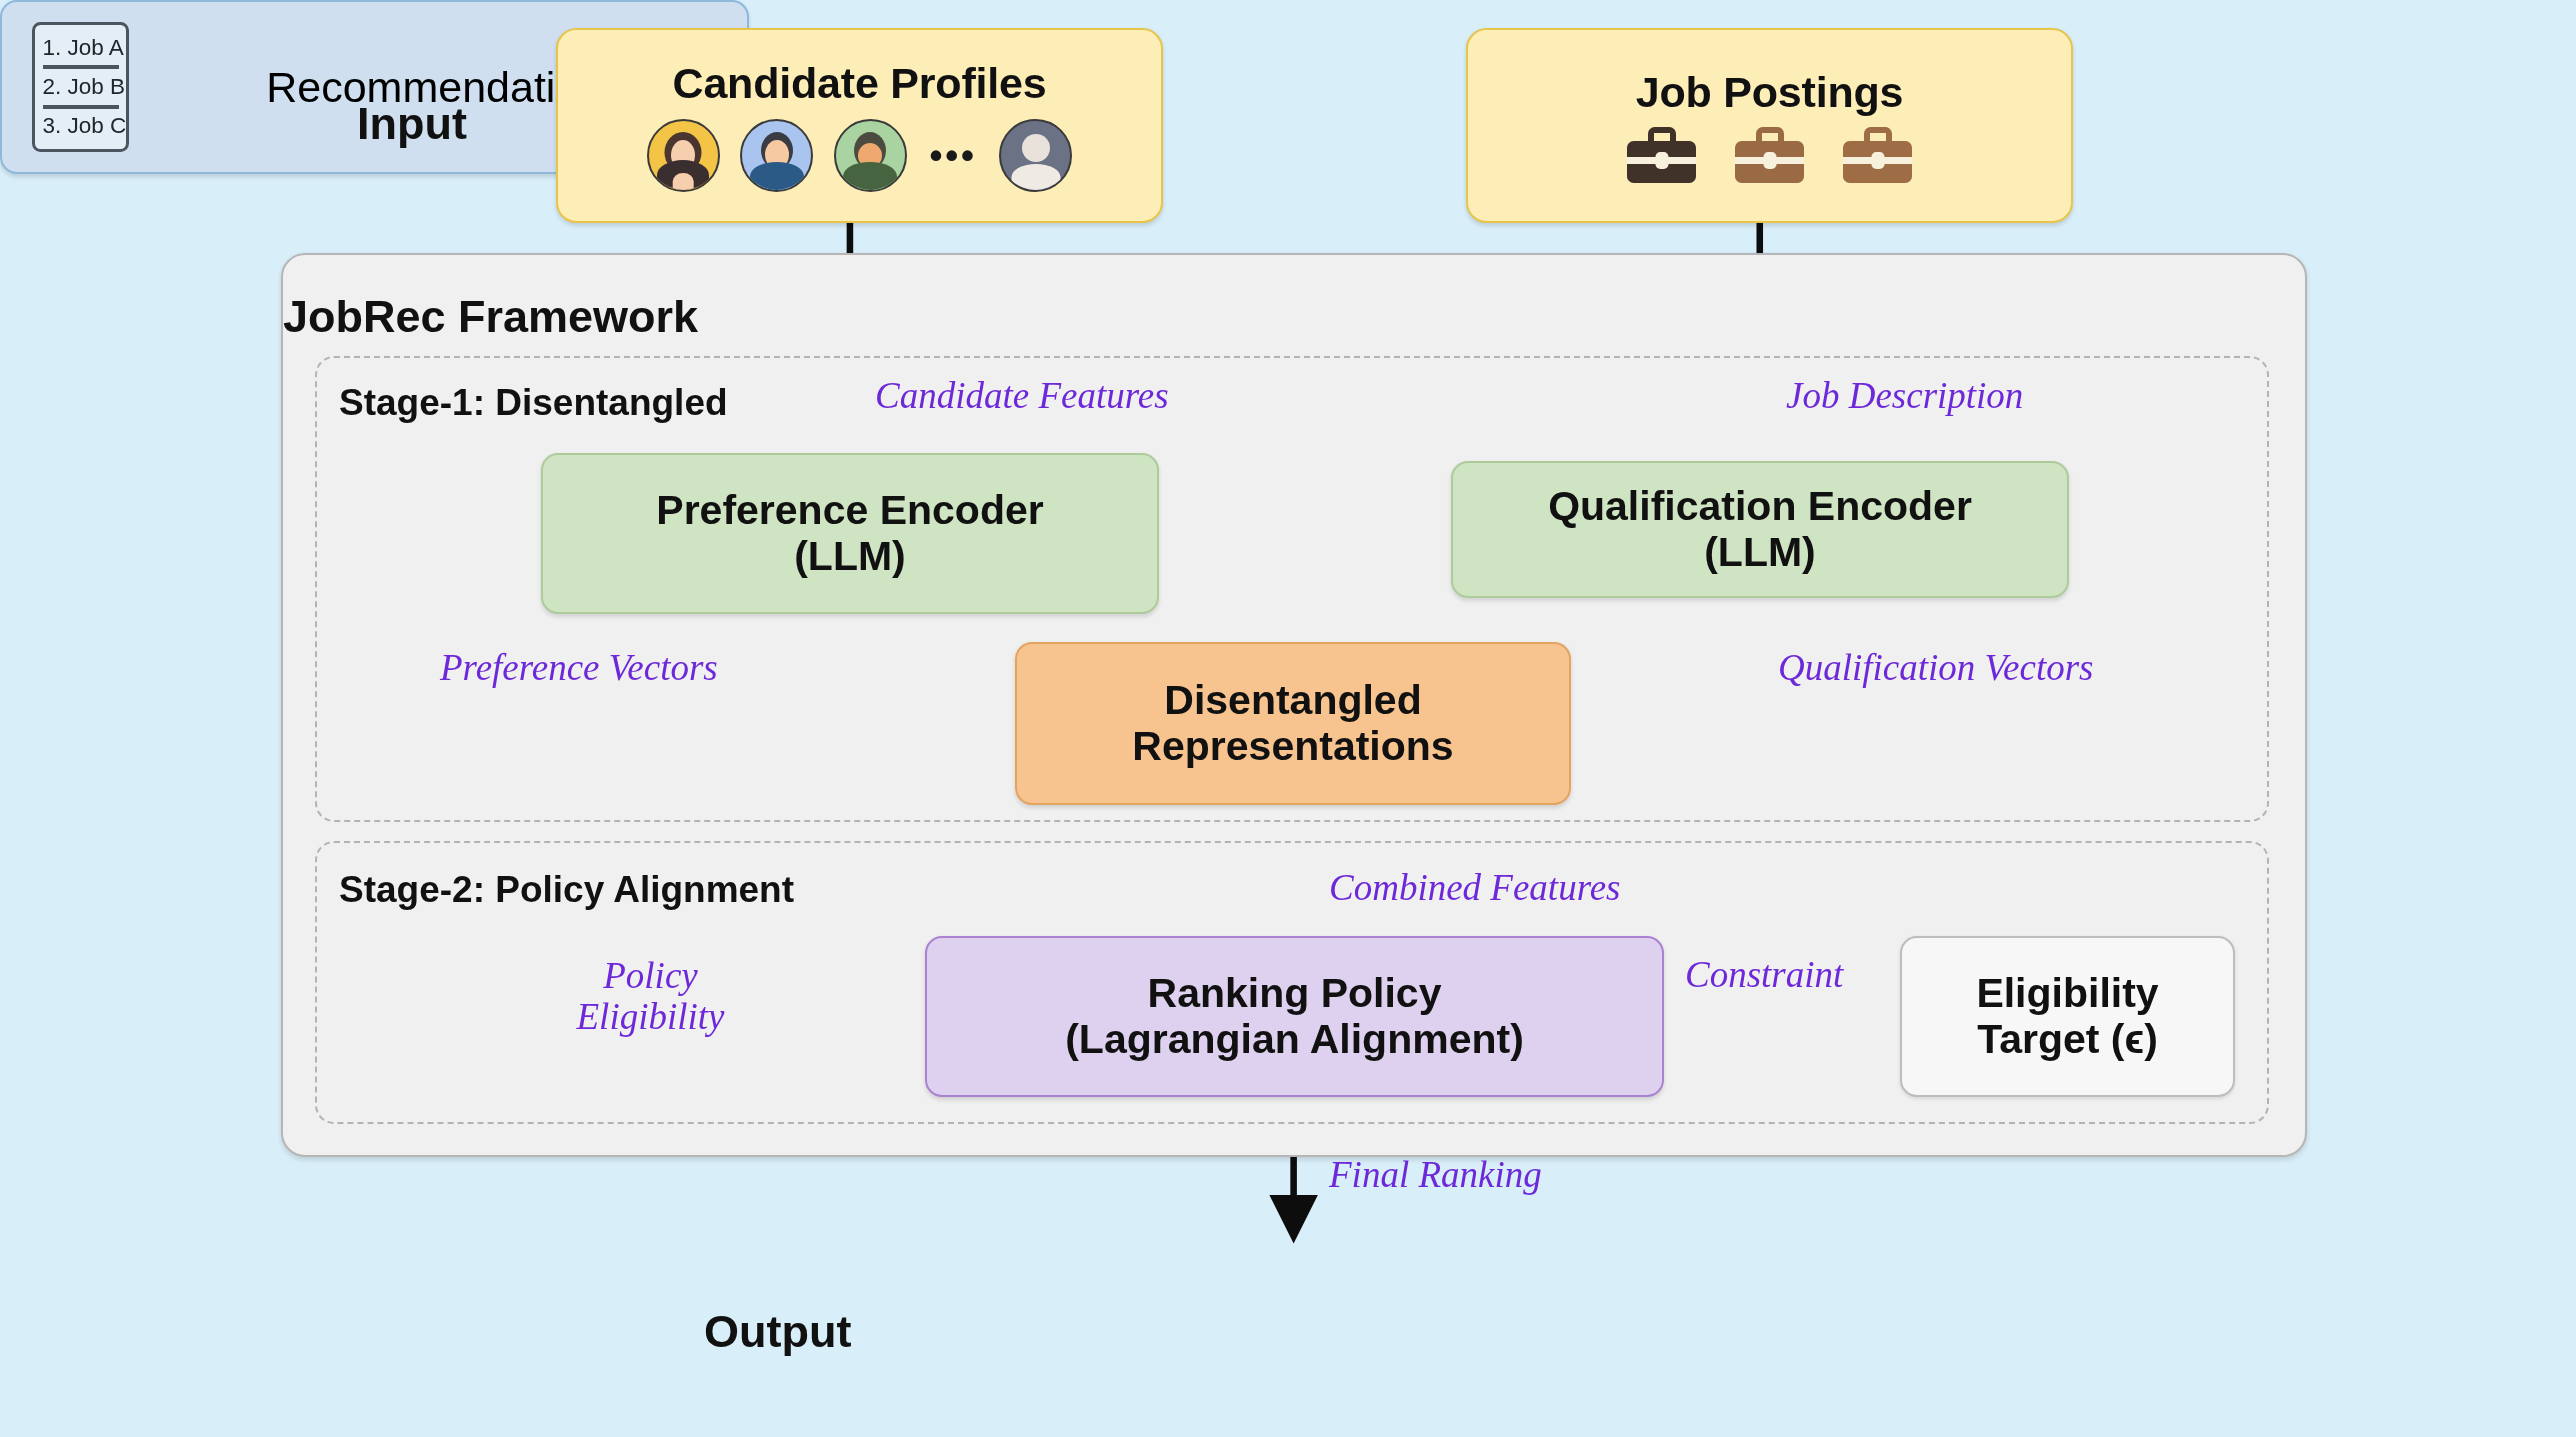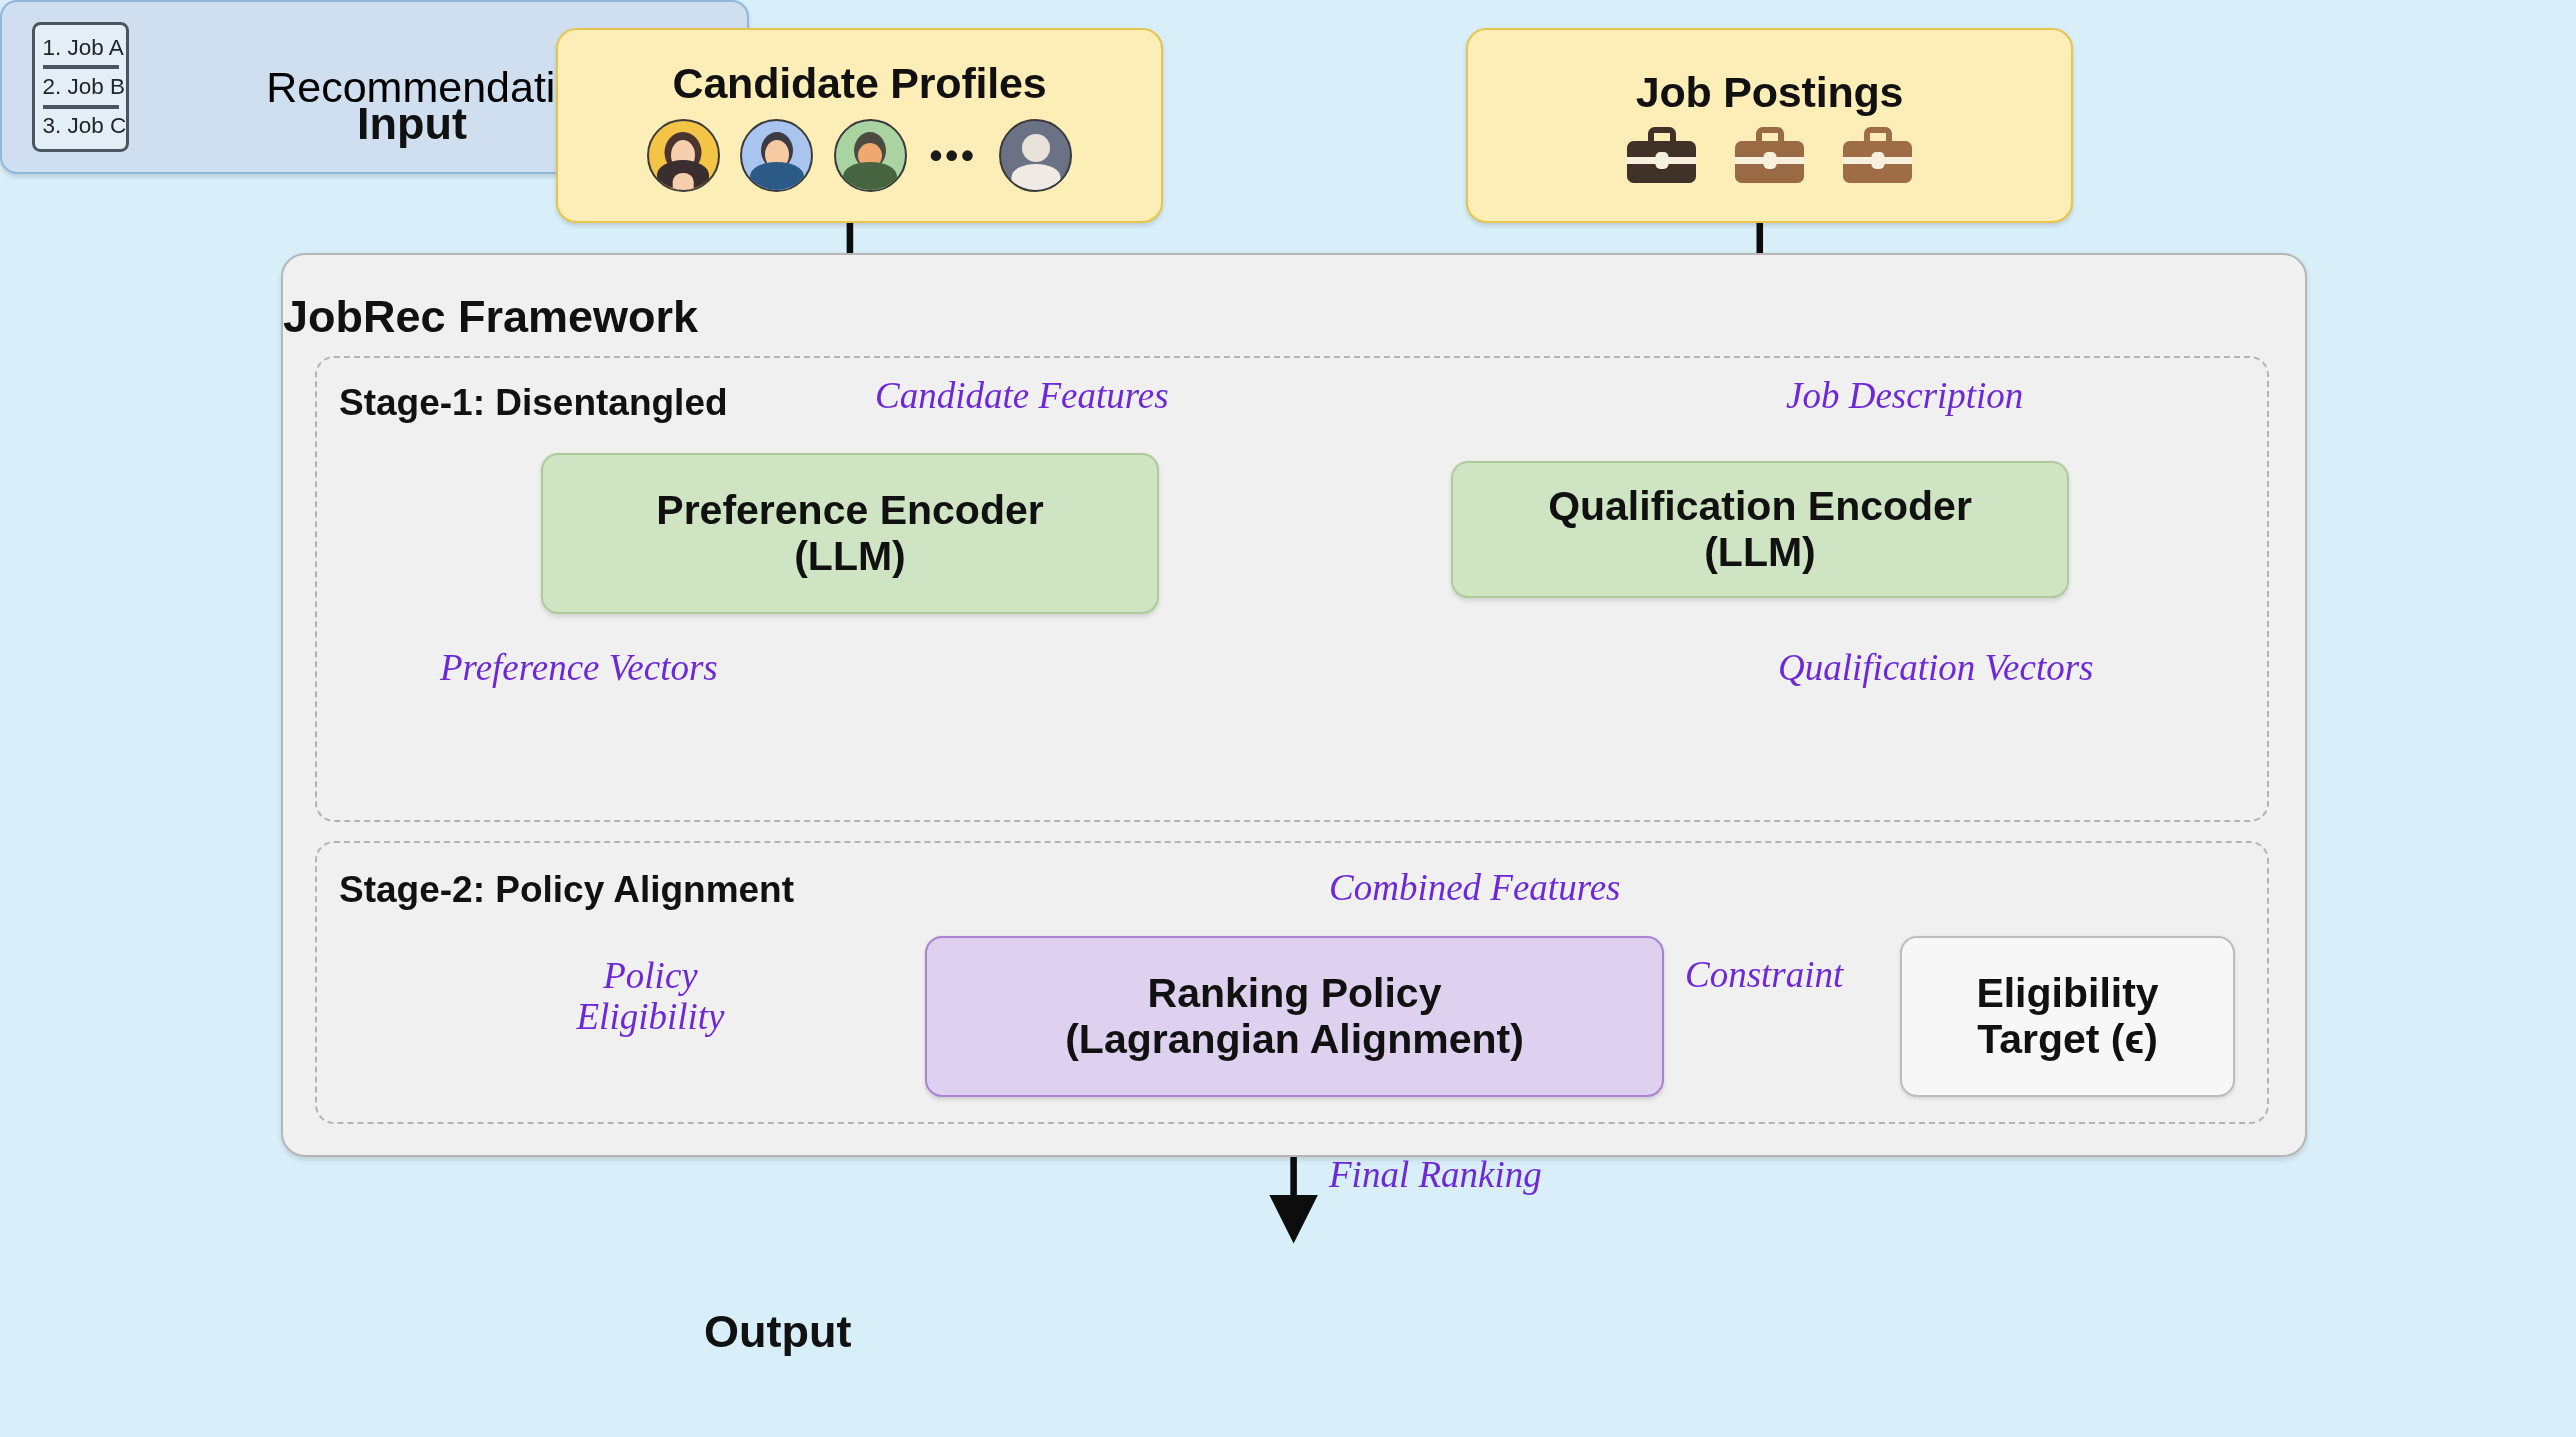--- a/index.html
+++ b/index.html
@@ -193,6 +193,10 @@
     <div class="ttl">(LLM)</div>
   </div>
 
+  <div class="box orangebox" style="left:1015px;top:642px;width:556px;height:163px;">
+    <div class="ttl">Disentangled</div>
+    <div class="ttl">Representations</div>
+  </div>
 
   <div class="stagebox" style="left:315px;top:841px;width:1954px;height:283px;"></div>
   <div class="stage-label" style="left:339px;top:869px;">Stage-2: Policy Alignment</div>

